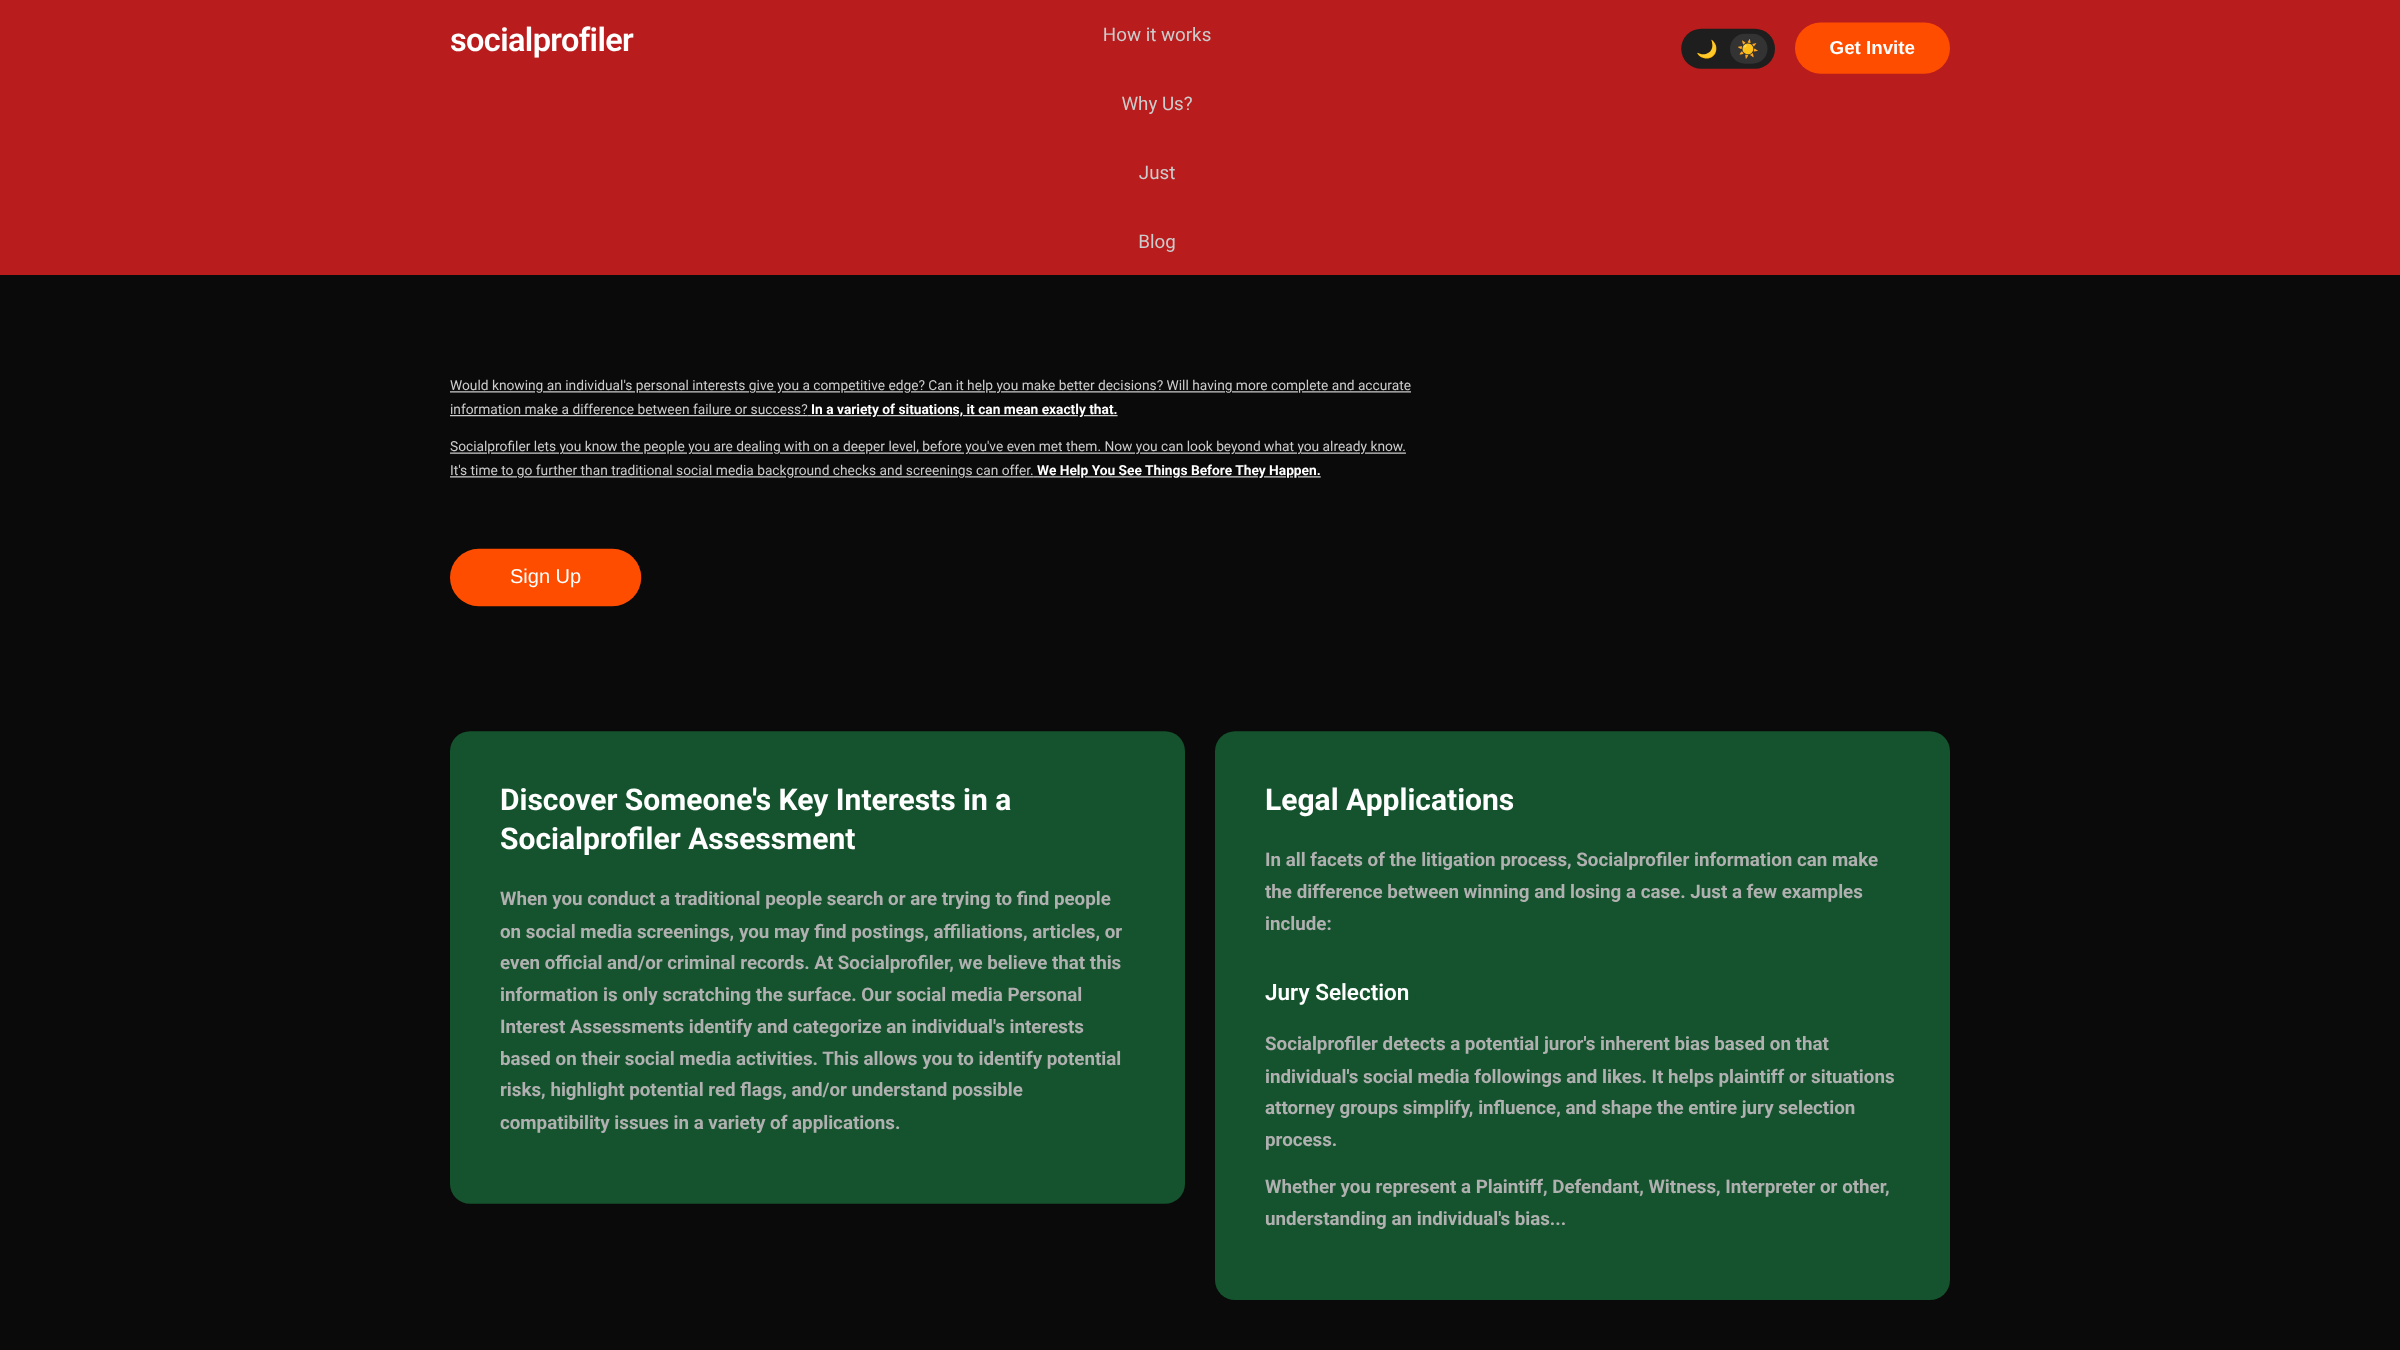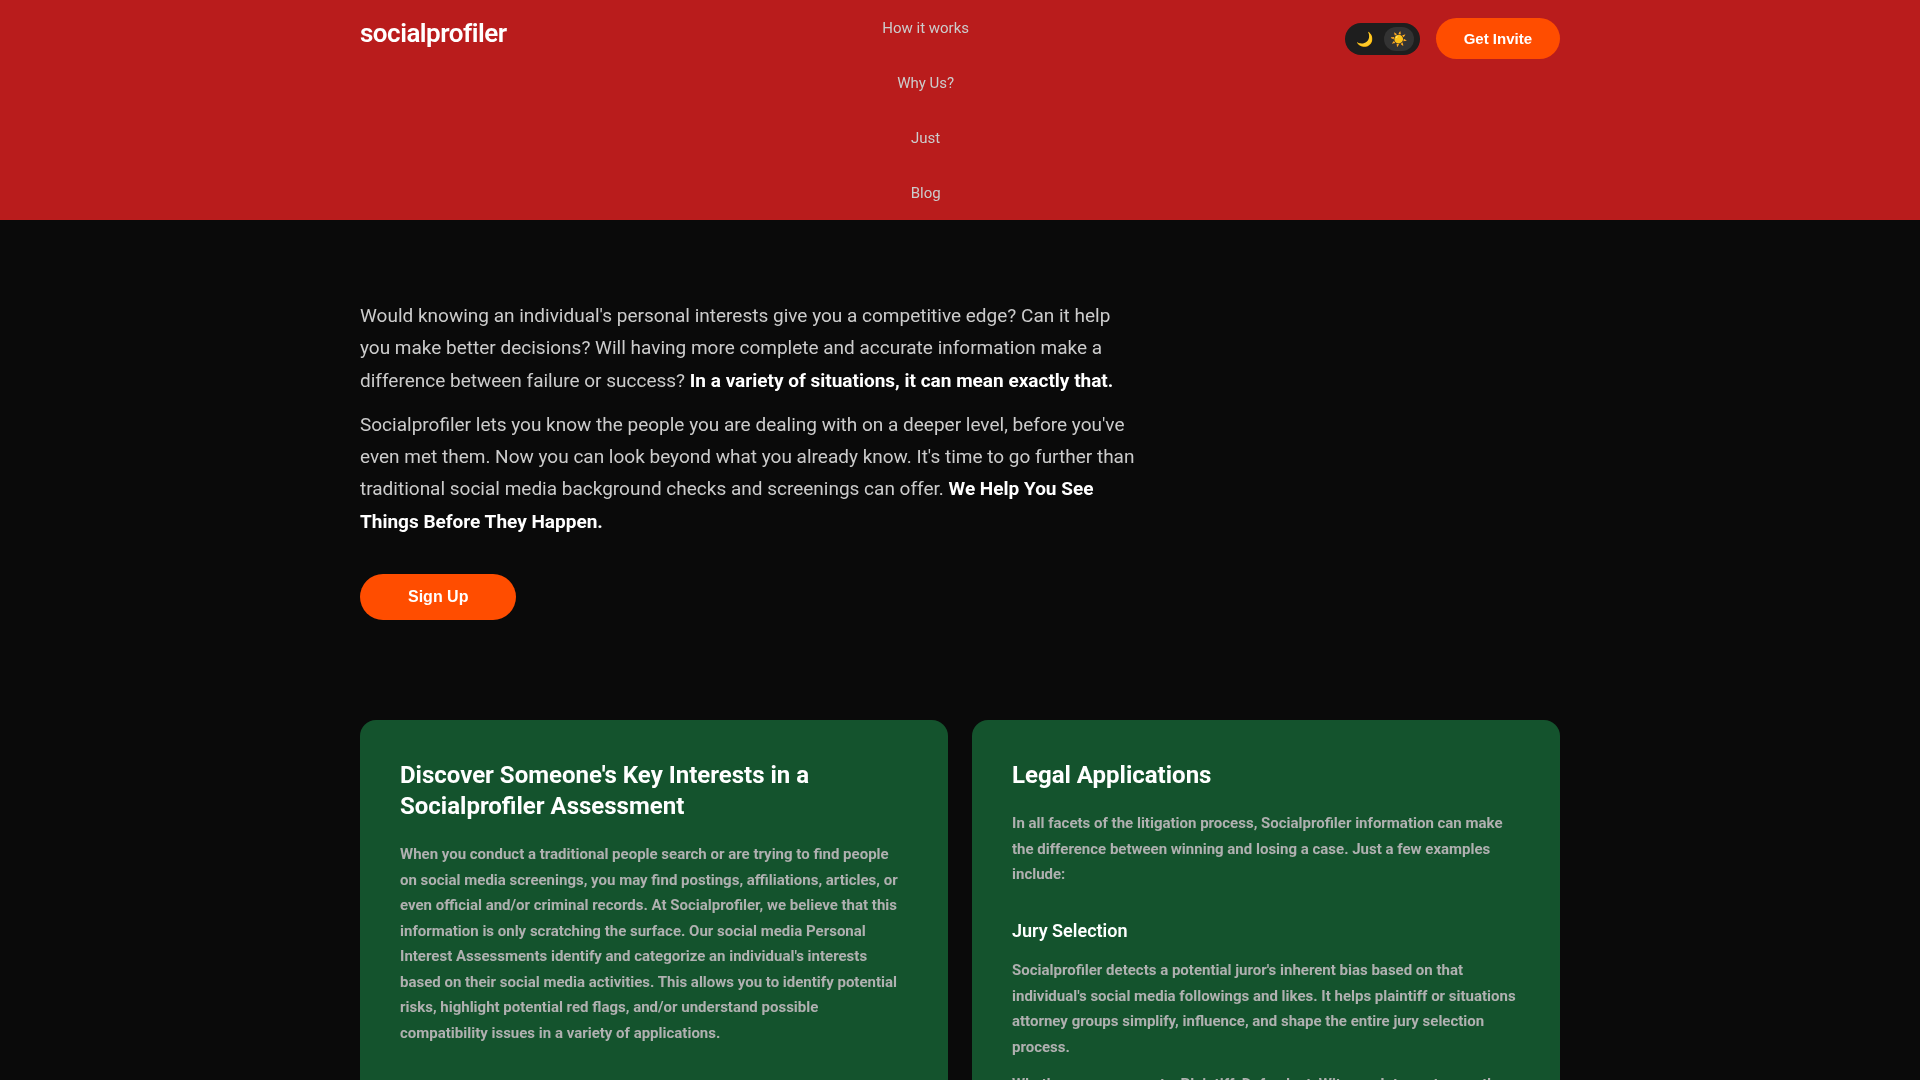--- a/index.html
+++ b/index.html
@@ -110,10 +110,11 @@
 
     .hero-description {
       color: #cccccc;
-      font-size: 19px;
+      font-size: 11px;
       line-height: 1.7;
       max-width: 780px;
-      margin-bottom: 36px;
+      margin-bottom: 52px;
+      text-decoration: underline;
     }
 
     .hero-description strong {

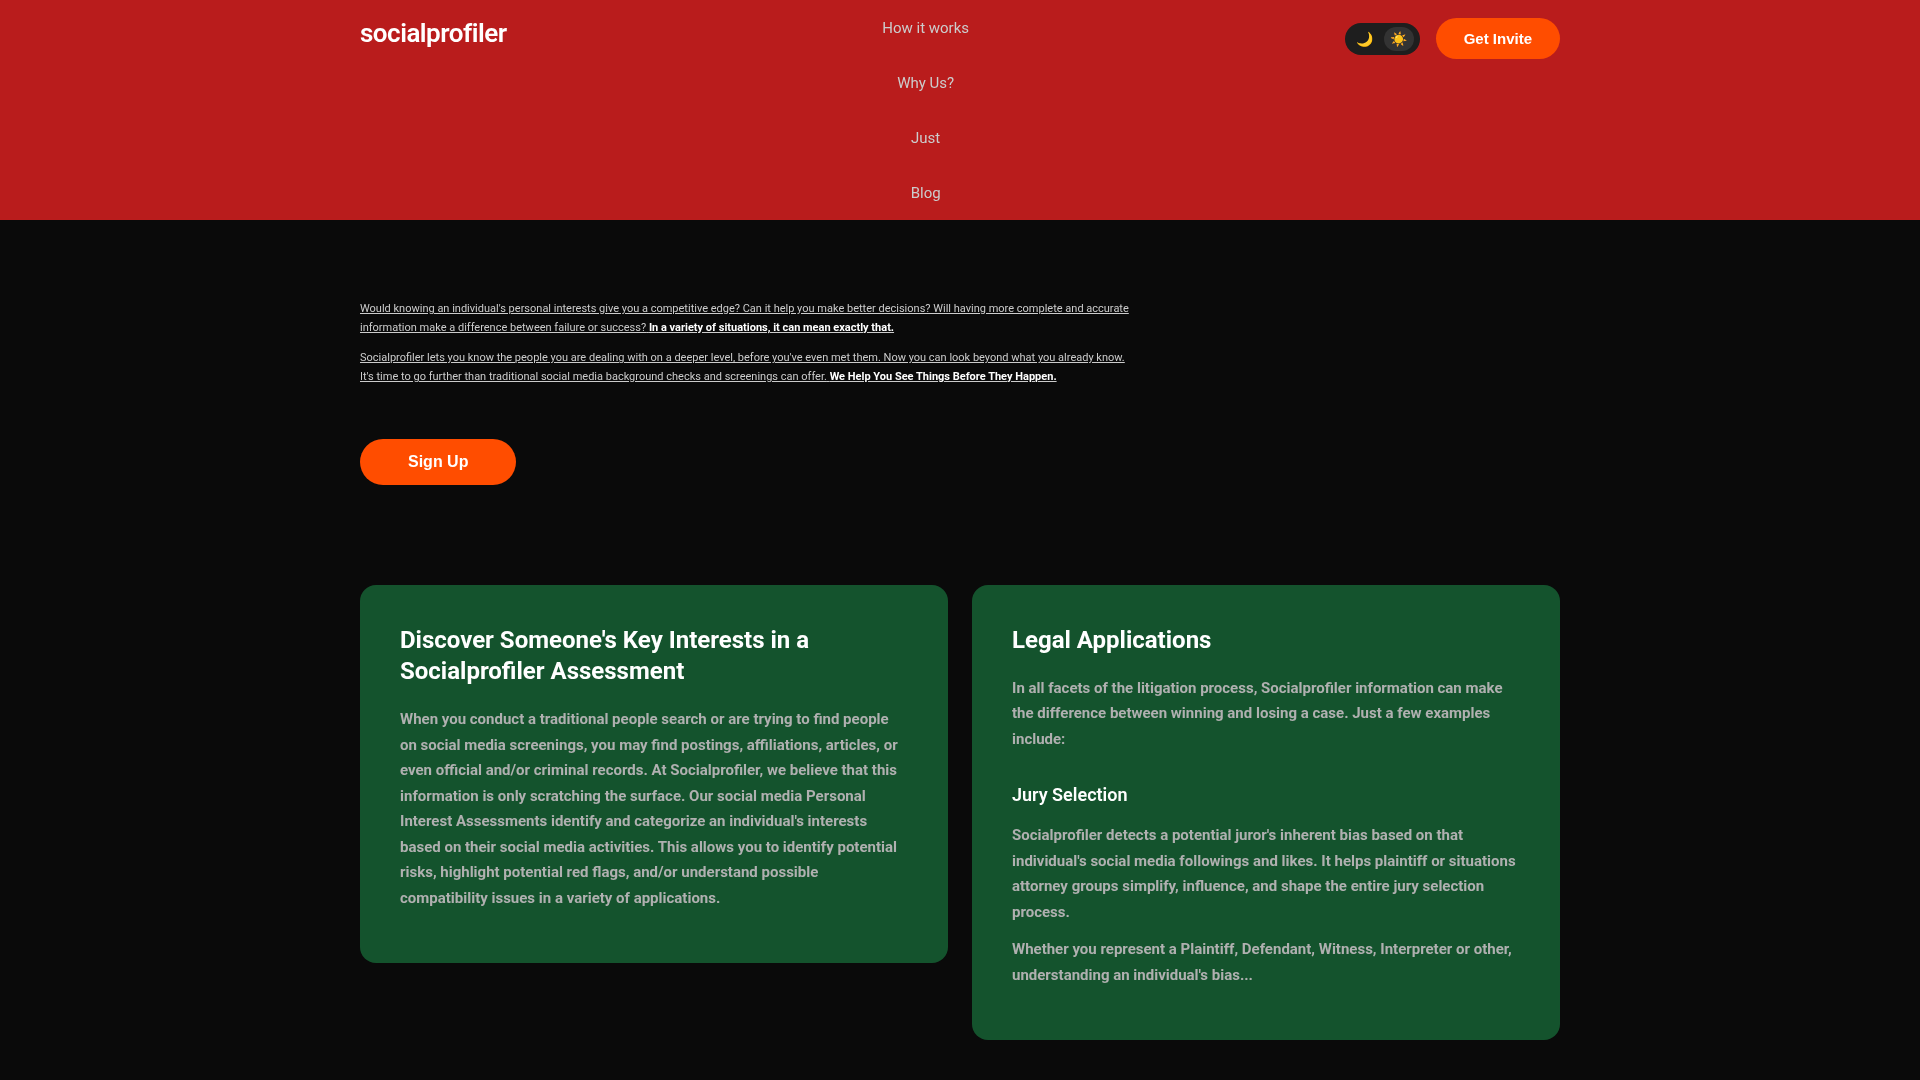--- a/index.html
+++ b/index.html
@@ -129,7 +129,7 @@
       border-radius: 24px;
       padding: 14px 48px;
       font-size: 16px;
-      font-weight: 700;
+      font-weight: 400;
       cursor: pointer;
       display: inline-block;
     }

